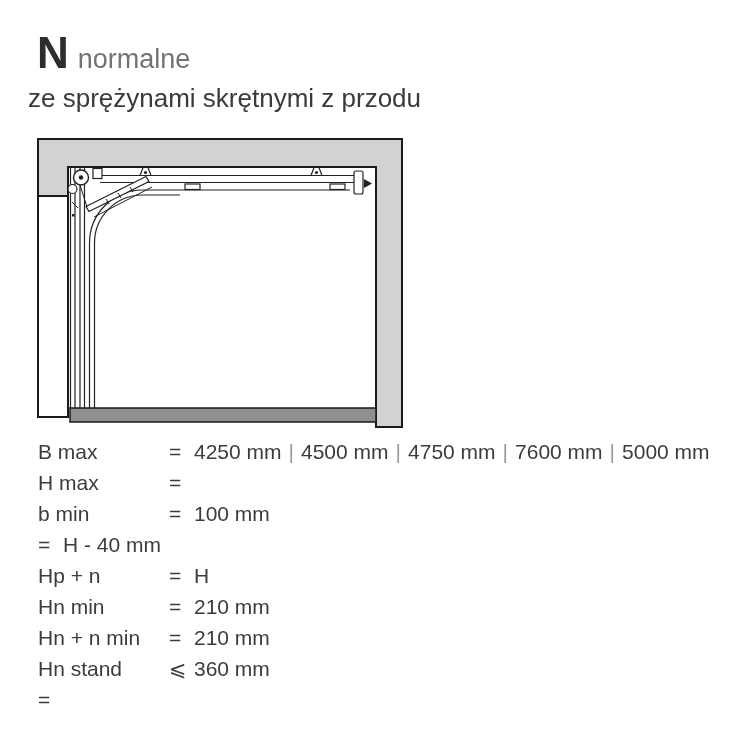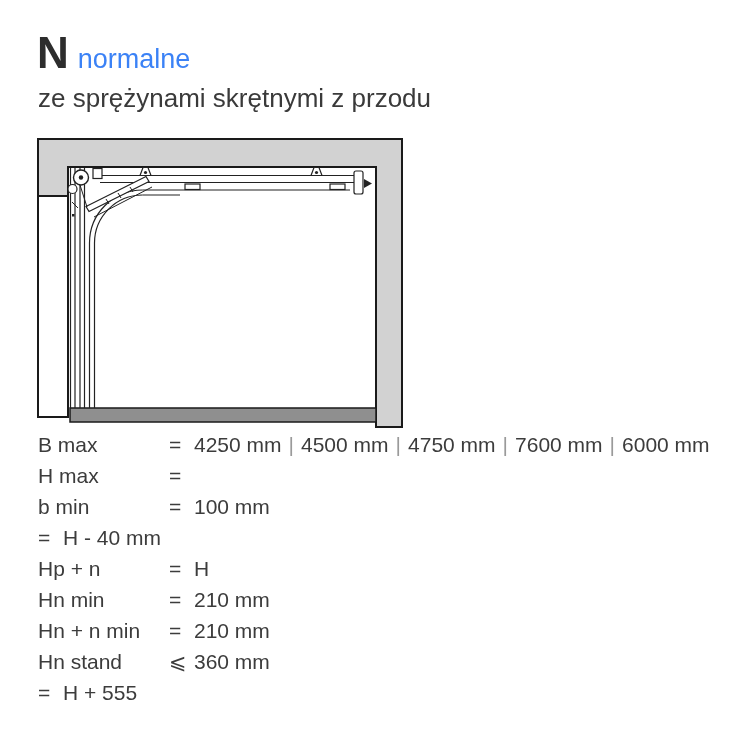--- a/index.html
+++ b/index.html
@@ -8,7 +8,7 @@
         font-family:"Liberation Sans","DejaVu Sans",sans-serif;color:#3b3b3b}
   .title{position:absolute;left:37px;top:31px;display:flex;align-items:baseline;gap:9px}
   .title .big{font-size:44px;font-weight:600;color:#2d2d2d;line-height:1;letter-spacing:0}
-  .title .word{font-size:27px;font-weight:400;color:#3b82f6}
+  .title .word{font-size:27px;font-weight:400;color:#737373}
   .subtitle{position:absolute;left:38px;top:83px;font-size:26px;font-weight:400;color:#3a3a3a}
   .diagram{position:absolute;left:37px;top:137px;width:367px;height:293px}
   .spec{position:absolute;left:38px;top:433px;width:700px}

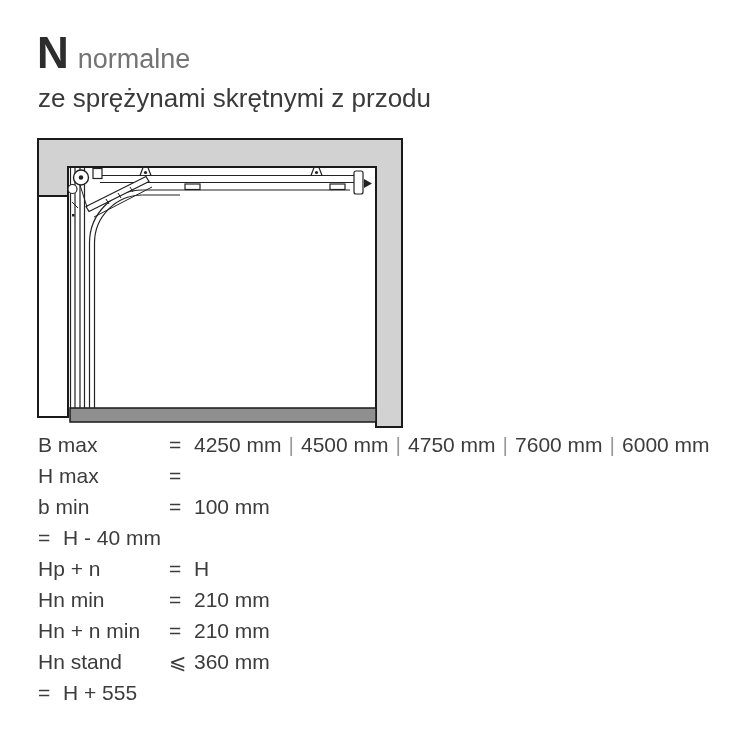--- a/index.html
+++ b/index.html
@@ -9,7 +9,7 @@
   .title{position:absolute;left:37px;top:31px;display:flex;align-items:baseline;gap:9px}
   .title .big{font-size:44px;font-weight:600;color:#2d2d2d;line-height:1;letter-spacing:0}
   .title .word{font-size:27px;font-weight:400;color:#737373}
-  .subtitle{position:absolute;left:38px;top:83px;font-size:26px;font-weight:400;color:#3a3a3a}
+  .subtitle{position:absolute;left:28px;top:83px;font-size:26px;font-weight:400;color:#3a3a3a}
   .diagram{position:absolute;left:37px;top:137px;width:367px;height:293px}
   .spec{position:absolute;left:38px;top:433px;width:700px}
   .row{display:flex;align-items:flex-start;height:31px;font-size:21px;white-space:nowrap;color:#3c3c3c}

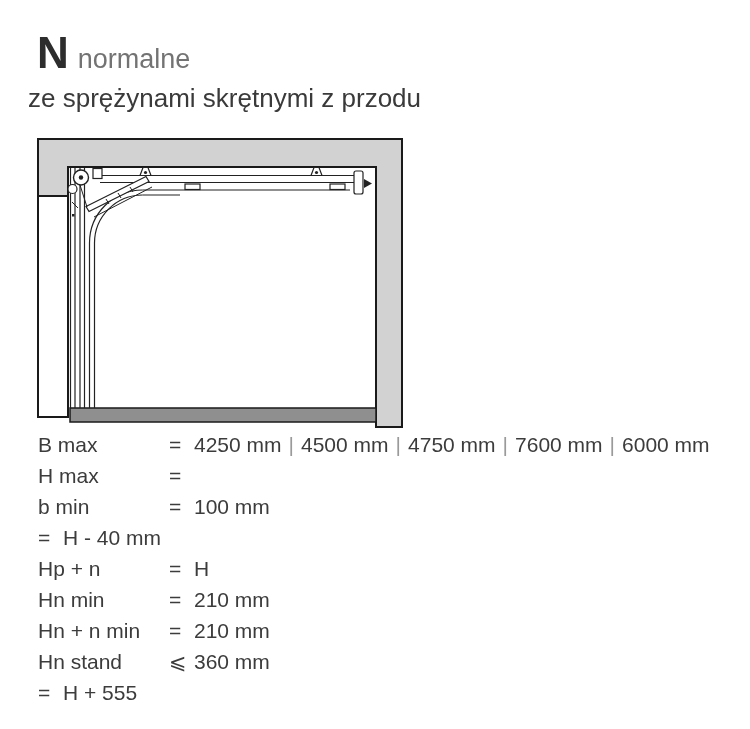--- a/index.html
+++ b/index.html
@@ -12,7 +12,7 @@
   .subtitle{position:absolute;left:28px;top:83px;font-size:26px;font-weight:400;color:#3a3a3a}
   .diagram{position:absolute;left:37px;top:137px;width:367px;height:293px}
   .spec{position:absolute;left:38px;top:433px;width:700px}
-  .row{display:flex;align-items:flex-start;height:31px;font-size:21px;white-space:nowrap;color:#3c3c3c}
+  .row{display:flex;align-items:flex-end;height:31px;font-size:21px;white-space:nowrap;color:#3c3c3c}
   .lab{width:131px;flex:none}
   .op{width:25px;flex:none}
   .val{flex:1}

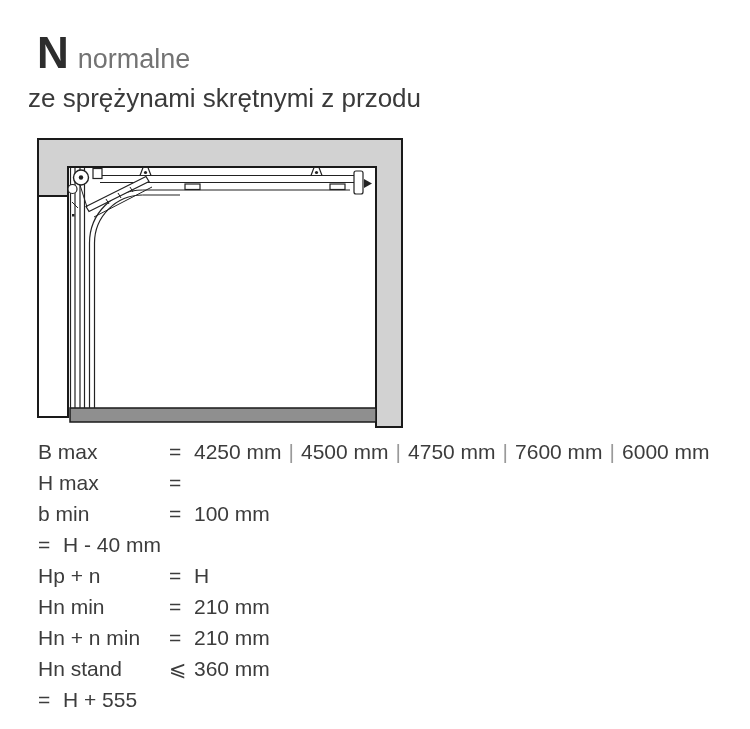--- a/index.html
+++ b/index.html
@@ -100,7 +100,7 @@
       <div class="row">
         <span class="lab">B max</span>
         <span class="op">=</span>
-        <span class="val"><span>4250 mm</span><span class="sep">|</span><span>4500 mm</span><span class="sep">|</span><span>4750 mm</span><span class="sep">|</span><span>7600 mm</span><span class="sep">|</span><span>6000 mm</span></span>
+        <span class="val"><span>4250 mm</span><span class="sep">|</span><span>4500 mm</span><span class="sep">|</span><span>4750 mm</span><span class="sep">|</span><span>7600 mm</span><span class="sep">|</span><span>5000 mm</span></span>
       </div>
       <div class="row">
         <span class="lab">H max</span>

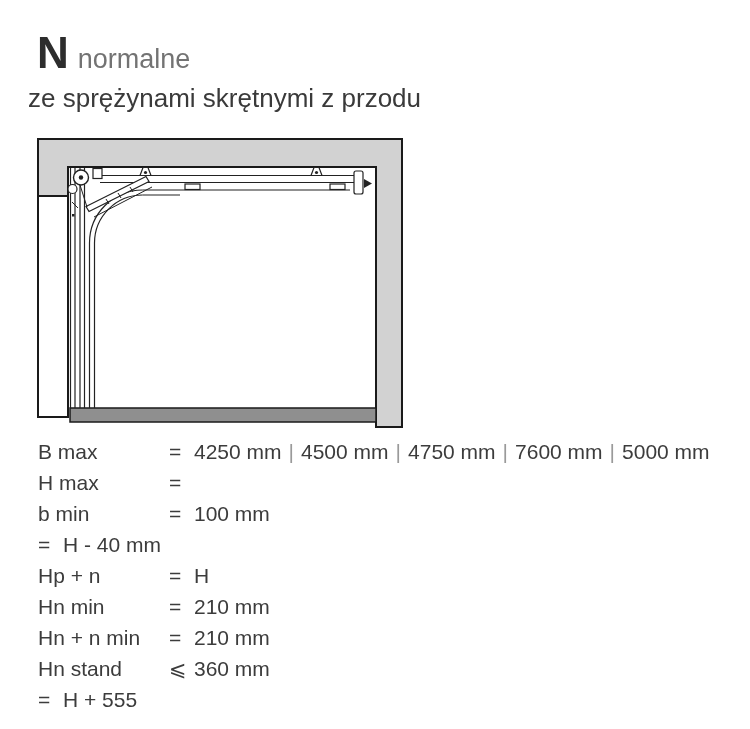--- a/index.html
+++ b/index.html
@@ -137,7 +137,6 @@
       </div>
       <div class="row">
         <span class="op">=</span>
-        <span class="val"><span>H + 555</span></span>
       </div>
     </div>
 

